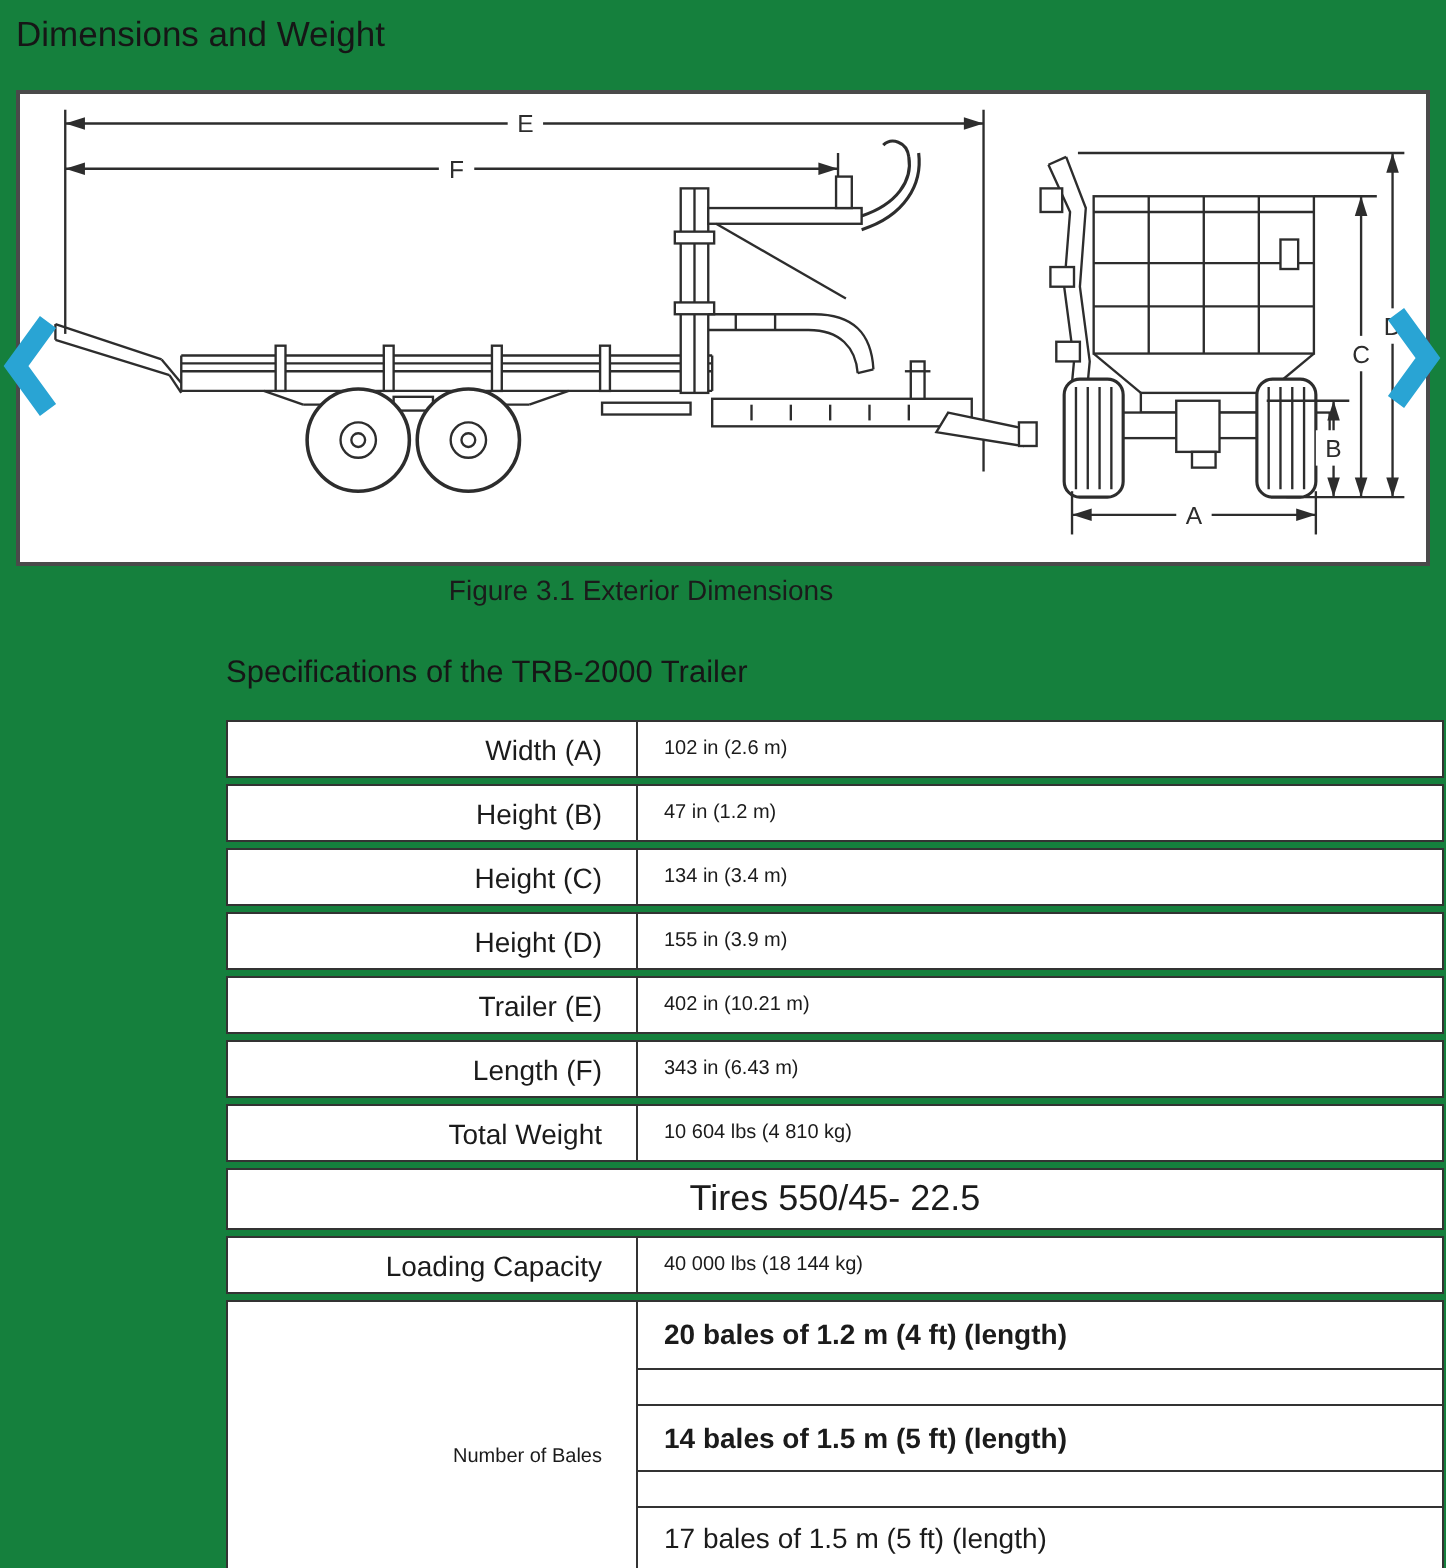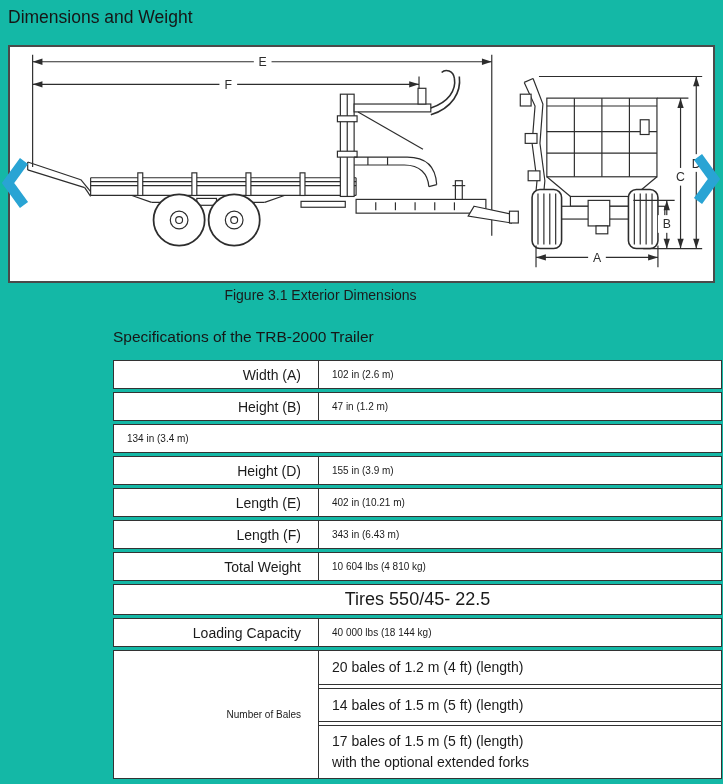--- a/index.html
+++ b/index.html
@@ -4,7 +4,7 @@
 <style>
   html,body{margin:0;padding:0;background:#ffffff;width:723px;height:784px;overflow:hidden;
     font-family:"Liberation Sans", sans-serif;color:#1b1b1b;}
-  .page{position:relative;width:723px;height:784px;background:#14b8a6;}
+  .page{position:relative;width:723px;height:784px;background:#15803d;}
   .page-title{position:absolute;left:8px;top:7px;font-size:17.5px;font-weight:400;color:#161616;}
   .figure-panel{position:absolute;left:8px;top:45px;width:707px;height:238px;
     border:2px solid #4a4a4a;box-sizing:border-box;background:#fff;}

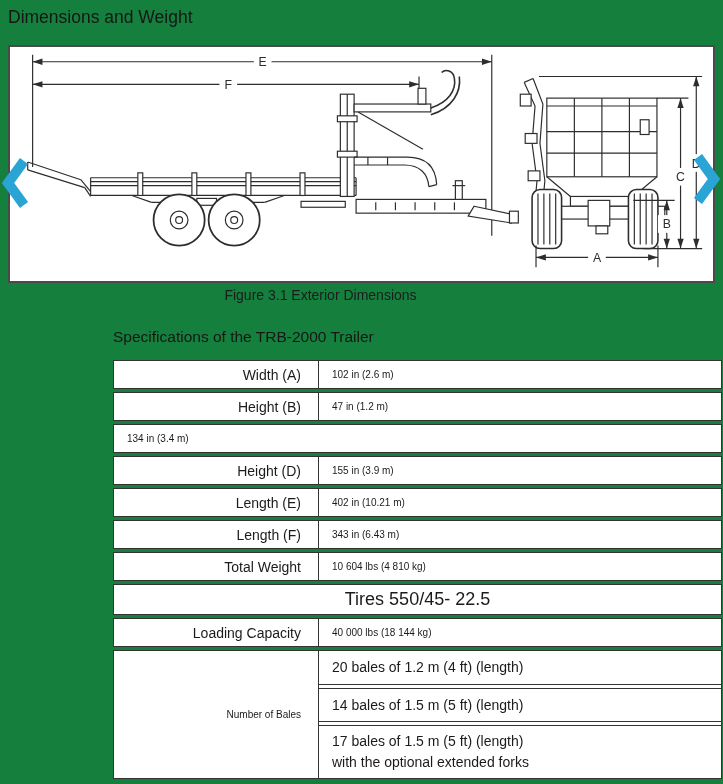--- a/index.html
+++ b/index.html
@@ -209,6 +209,7 @@
       <div class="cell-value">47 in (1.2 m)</div>
     </div>
     <div class="spec-row">
+      <div class="cell-label">Height (C)</div>
       <div class="cell-value">134 in (3.4 m)</div>
     </div>
     <div class="spec-row">

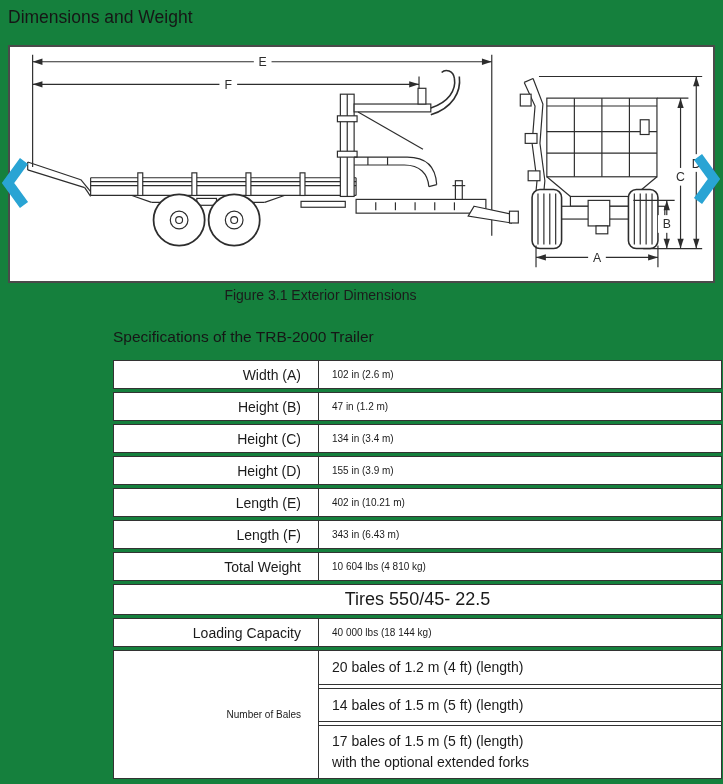--- a/index.html
+++ b/index.html
@@ -217,7 +217,7 @@
       <div class="cell-value">155 in (3.9 m)</div>
     </div>
     <div class="spec-row">
-      <div class="cell-label">Length (E)</div>
+      <div class="cell-label">Trailer (E)</div>
       <div class="cell-value">402 in (10.21 m)</div>
     </div>
     <div class="spec-row">

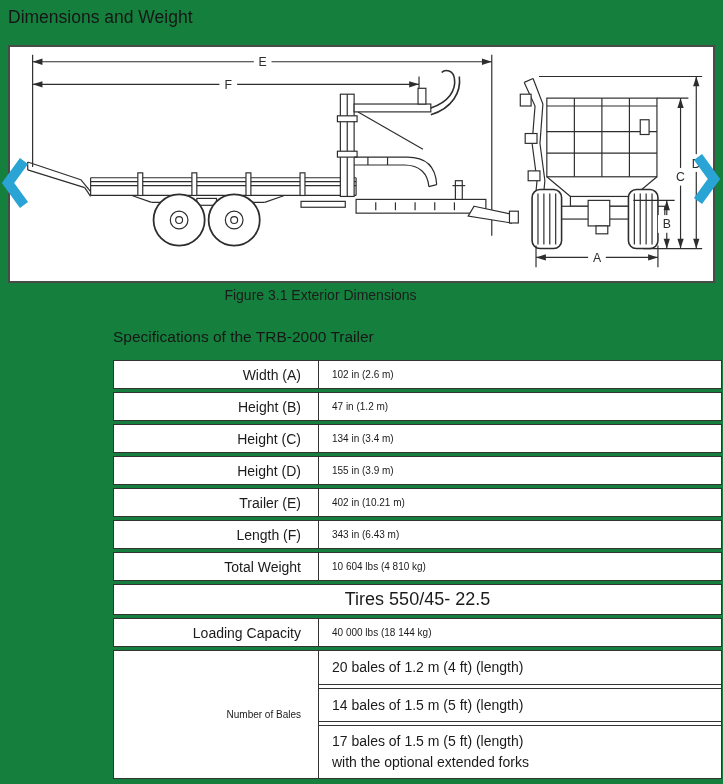--- a/index.html
+++ b/index.html
@@ -33,7 +33,7 @@
   .bales-options{flex:1;display:flex;flex-direction:column;}
   .bale-opt{display:flex;align-items:center;padding:5px 8px 5px 13px;font-size:14px;
     min-height:34px;box-sizing:border-box;line-height:1.5;}
-  .bale-opt:not(:last-child){border-bottom:1.5px solid #333;margin-bottom:3px;}
+  .bale-opt:not(:last-child){border-bottom:1.5px solid #333;margin-bottom:17px;font-weight:bold;}
   .bale-opt + .bale-opt{border-top:1.5px solid #333;}
   .bale-opt.two-line{white-space:pre-line;min-height:48px;}
   .diag-text{font-size:12.5px;fill:#2d2d2d;}

